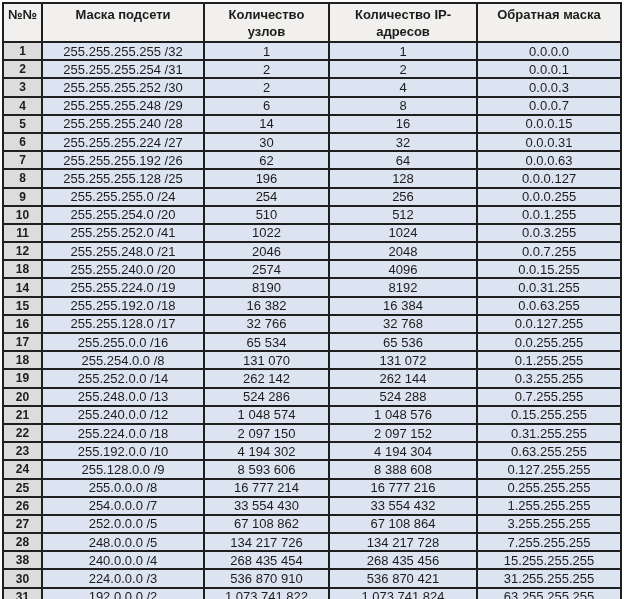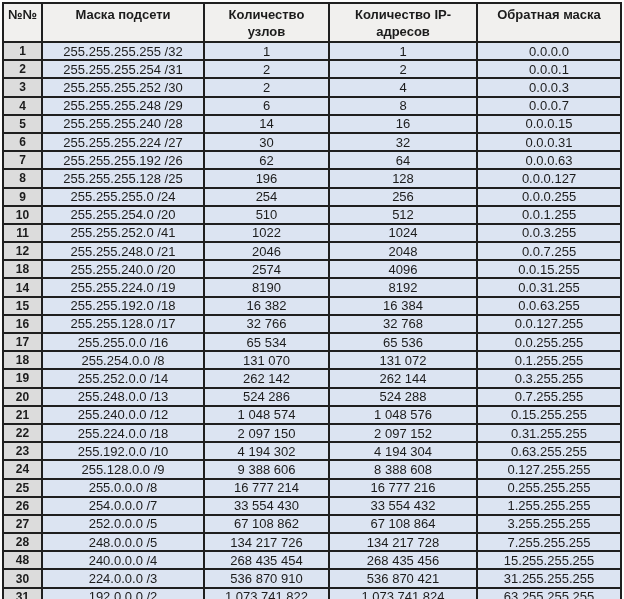--- a/index.html
+++ b/index.html
@@ -261,7 +261,7 @@
   <div class="row">
     <div class="ncell">24</div>
     <div class="dcell">255.128.0.0 /9</div>
-    <div class="dcell">9 388 606</div>
+    <div class="dcell">8 593 606</div>
     <div class="dcell">8 388 608</div>
     <div class="dcell">0.127.255.255</div>
   </div>

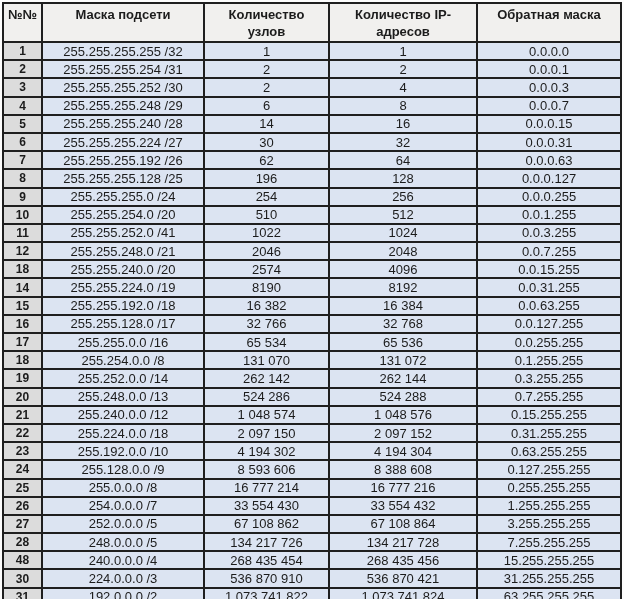--- a/index.html
+++ b/index.html
@@ -299,7 +299,7 @@
   </div>
 
   <div class="row">
-    <div class="ncell">48</div>
+    <div class="ncell">38</div>
     <div class="dcell">240.0.0.0 /4</div>
     <div class="dcell">268 435 454</div>
     <div class="dcell">268 435 456</div>

